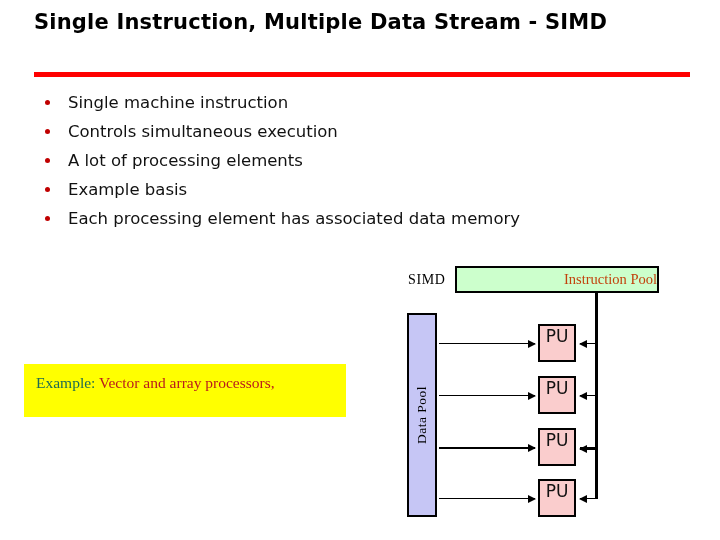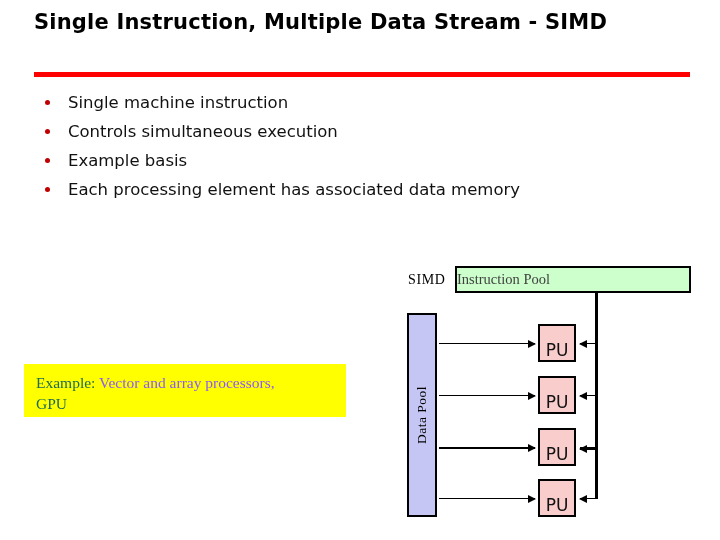--- a/index.html
+++ b/index.html
@@ -236,6 +236,10 @@
     <span class="bullet-text">Controls simultaneous execution</span>
   </div>
 
+  <div class="bullet-row">
+    <span class="bullet-dot"></span>
+    <span class="bullet-text">A lot of processing elements</span>
+  </div>
 
   <div class="bullet-row">
     <span class="bullet-dot"></span>

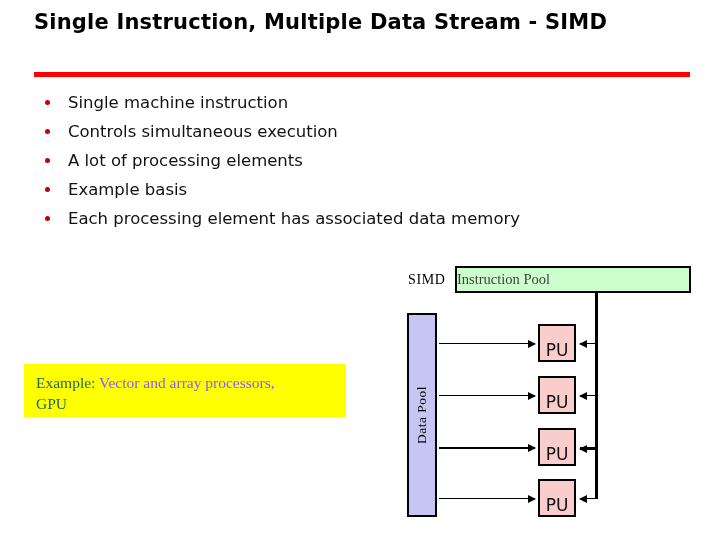--- a/index.html
+++ b/index.html
@@ -105,17 +105,17 @@
     position: absolute;
     left: 75px;
     top: 11px;
-    width: 236px;
+    width: 204px;
     height: 27px;
     background: #CCFFCC;
     border: 2px solid #000000;
     box-sizing: border-box;
     display: flex;
     align-items: center;
-    justify-content: flex-start;
+    justify-content: flex-end;
     font-family: "Liberation Serif", serif;
     font-size: 14.5px;
-    color: #404040;
+    color: #c2410c;
   }
   #data-pool {
     position: absolute;

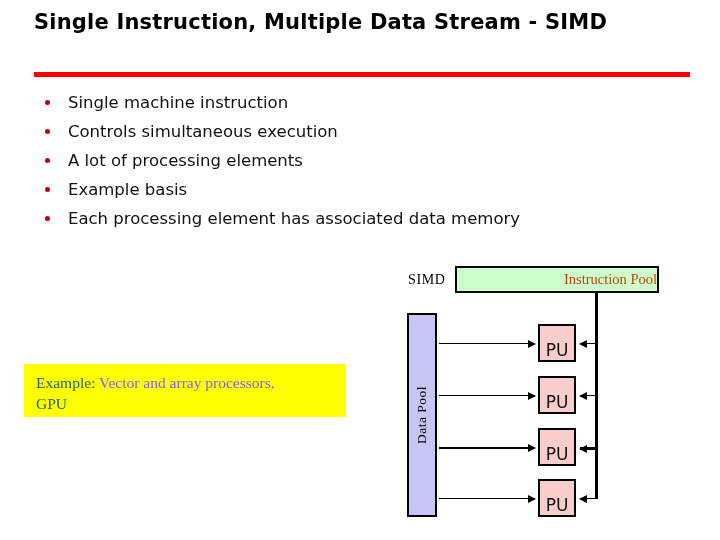--- a/index.html
+++ b/index.html
@@ -148,7 +148,7 @@
     border: 2px solid #000000;
     box-sizing: border-box;
     display: flex;
-    align-items: flex-end;
+    align-items: flex-start;
     justify-content: center;
     font-family: "DejaVu Sans", sans-serif;
     font-size: 17px;

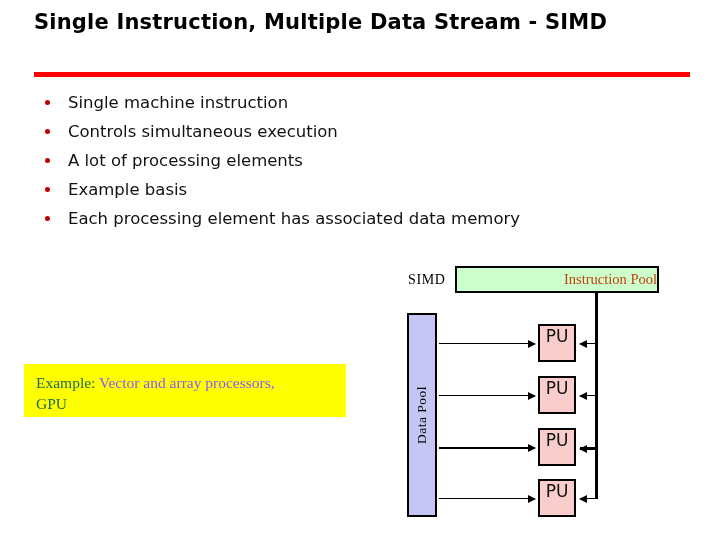--- a/index.html
+++ b/index.html
@@ -80,7 +80,7 @@
     line-height: 21px;
   }
   .ex-label { color: #1F6B52; margin-top: 36px; }
-  .ex-body  { color: #8b5cf6; }
+  .ex-body  { color: #b91c1c; }
   .ex-second { color: #1F6B52; display: block; }
 
   

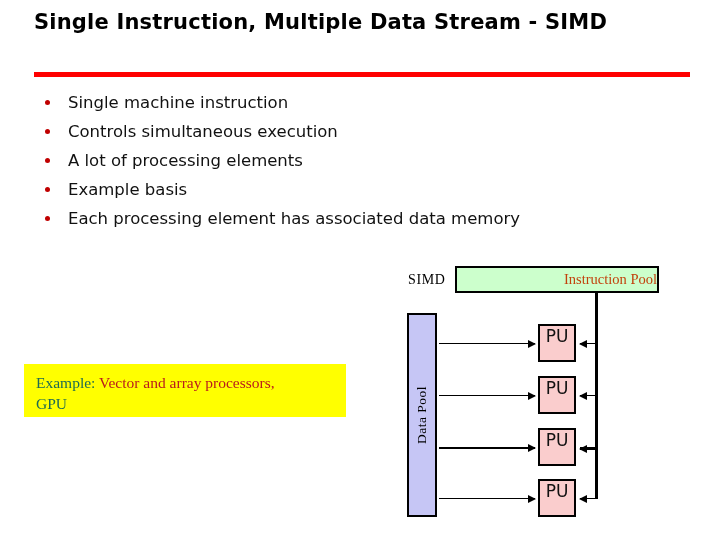--- a/index.html
+++ b/index.html
@@ -256,7 +256,6 @@
 
 <div id="example-box">
   <span class="ex-label">Example:</span><span class="ex-body"> Vector and array processors,</span>
-  <span class="ex-second">GPU</span>
 </div>
 
 <div id="diagram">

